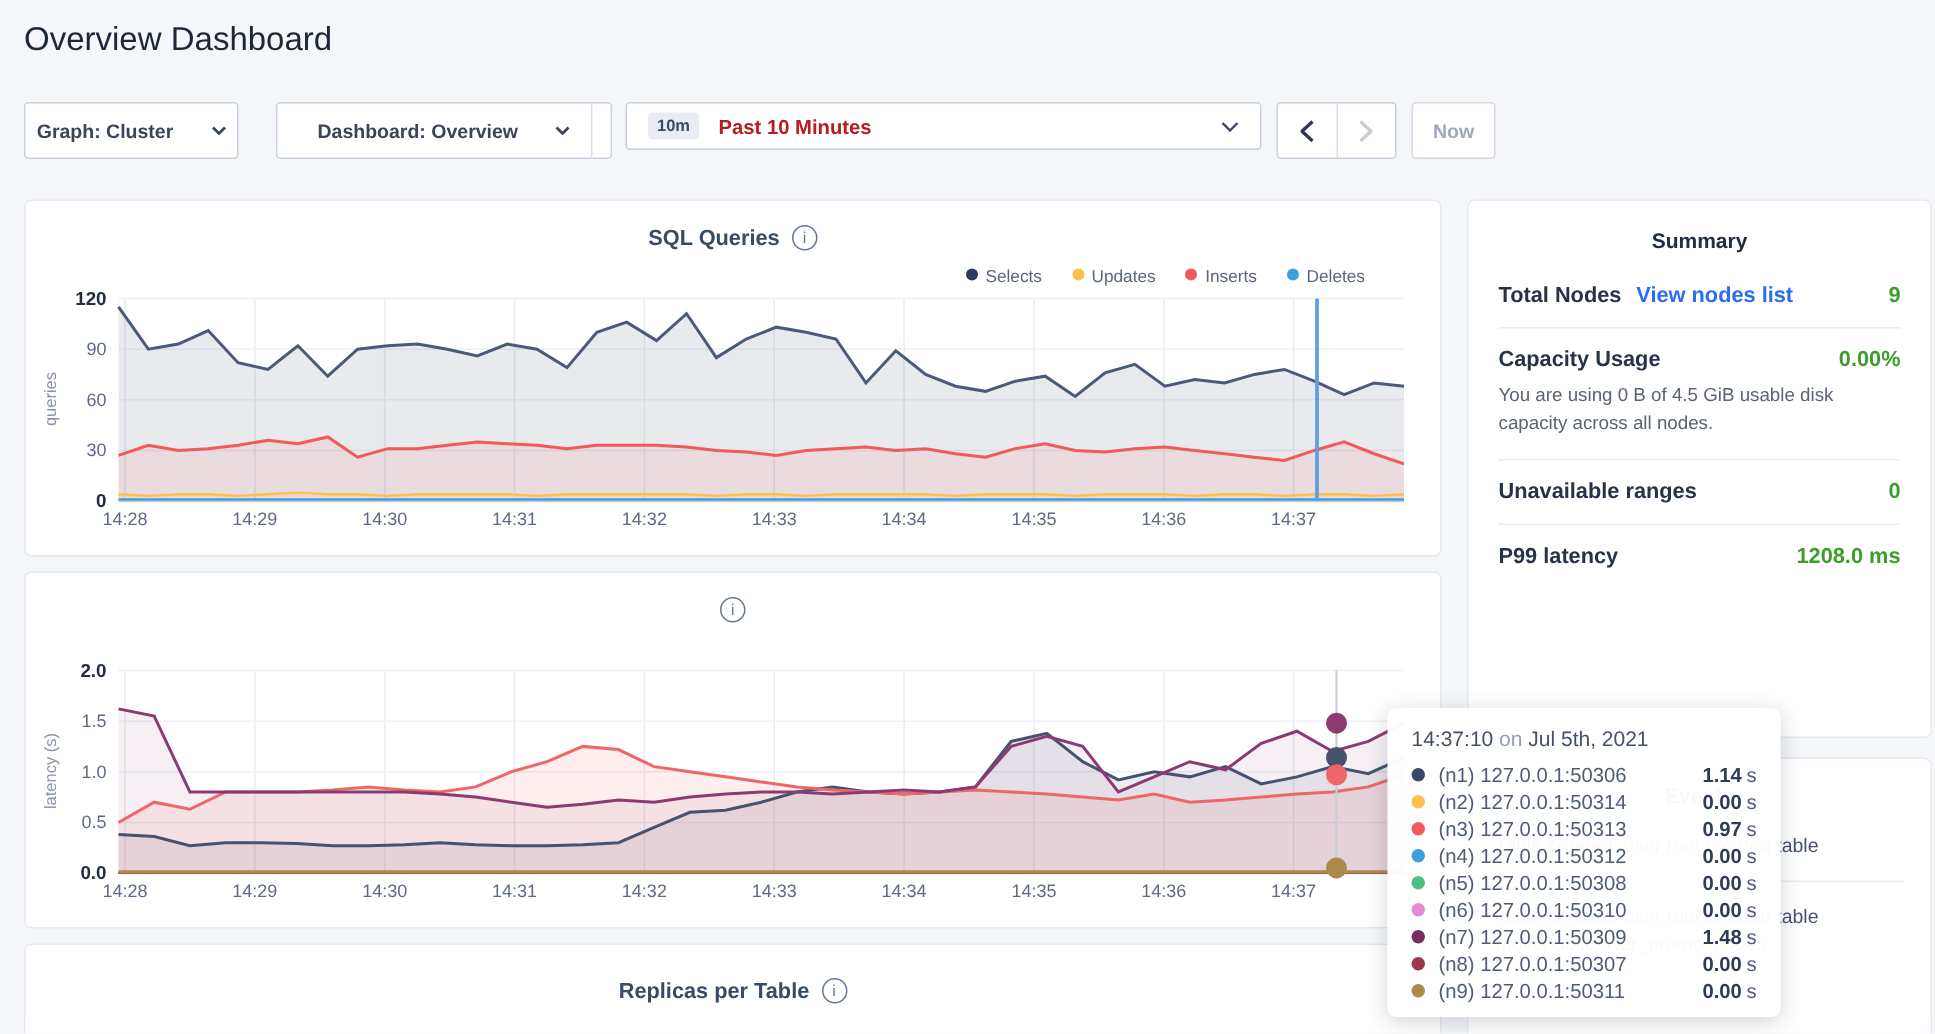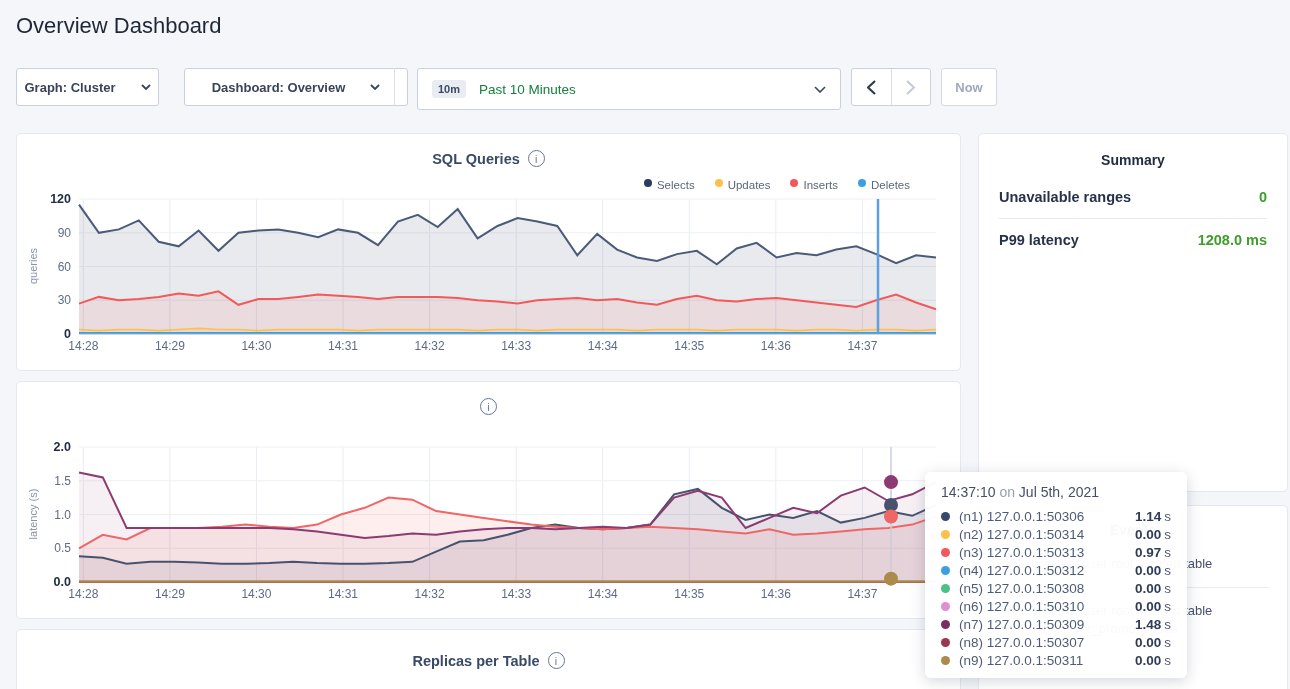--- a/index.html
+++ b/index.html
@@ -12,7 +12,7 @@
         border-radius:3px;display:flex;align-items:center;justify-content:center;gap:25px;
         font-size:13px;font-weight:700;color:#394458;cursor:pointer;box-sizing:border-box}
   .divider{position:absolute;top:68px;left:394px;width:1px;height:38px;background:#d9dee8}
-  .timepick{position:absolute;top:68px;left:417px;width:424px;height:42px;background:#fff;
+  .timepick{position:absolute;top:68px;left:417px;width:424px;height:32px;background:#fff;
         border:1px solid #c9d0de;border-radius:3px;display:flex;align-items:center;
         padding:0 14px;box-sizing:border-box;cursor:pointer}
   .badge{background:#e9edf3;border-radius:3px;padding:3px 6px;font-size:11px;font-weight:700;color:#3c4a66}

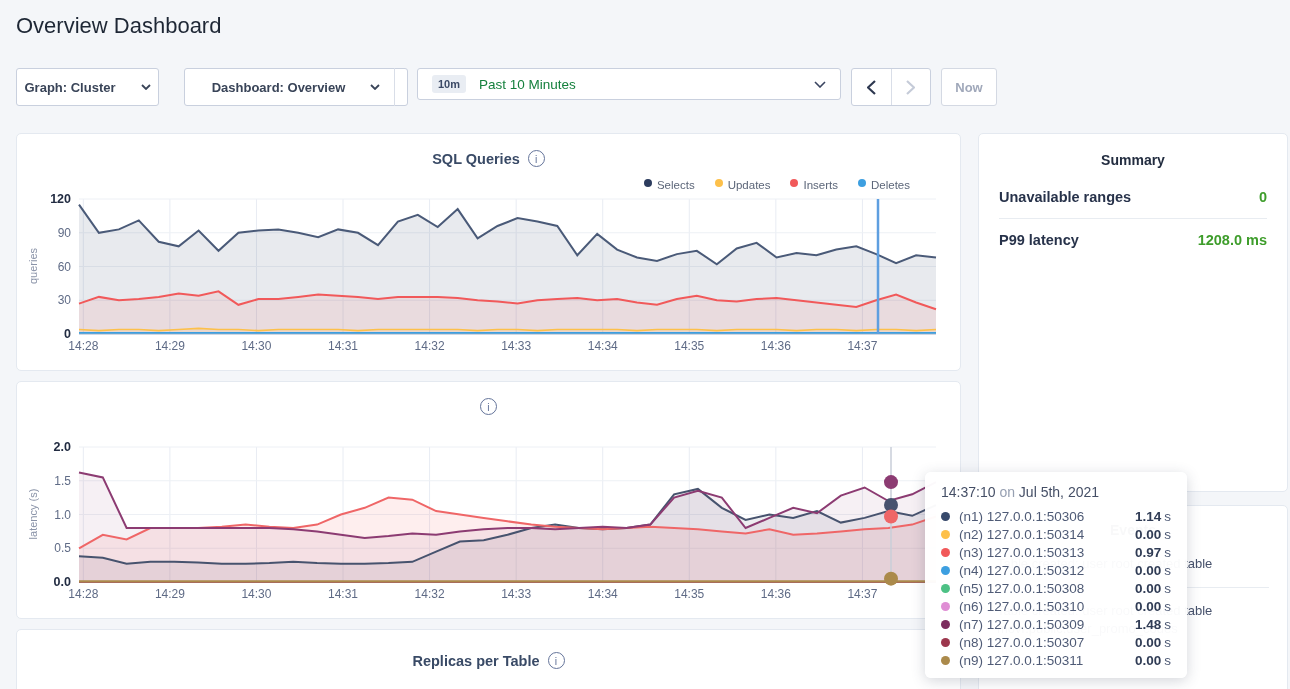--- a/index.html
+++ b/index.html
@@ -16,7 +16,7 @@
         border:1px solid #c9d0de;border-radius:3px;display:flex;align-items:center;
         padding:0 14px;box-sizing:border-box;cursor:pointer}
   .badge{background:#e9edf3;border-radius:3px;padding:3px 6px;font-size:11px;font-weight:700;color:#3c4a66}
-  .timepick .lbl{font-size:13.5px;font-weight:400;color:#15803d;margin-left:13px}
+  .timepick .lbl{font-size:13.5px;font-weight:700;color:#b91c1c;margin-left:13px}
   .timepick .chev{margin-left:auto}
   .navgroup{position:absolute;top:68px;left:851px;width:80px;height:38px;background:#fff;
         border:1px solid #c9d0de;border-radius:3px;display:flex;box-sizing:border-box}

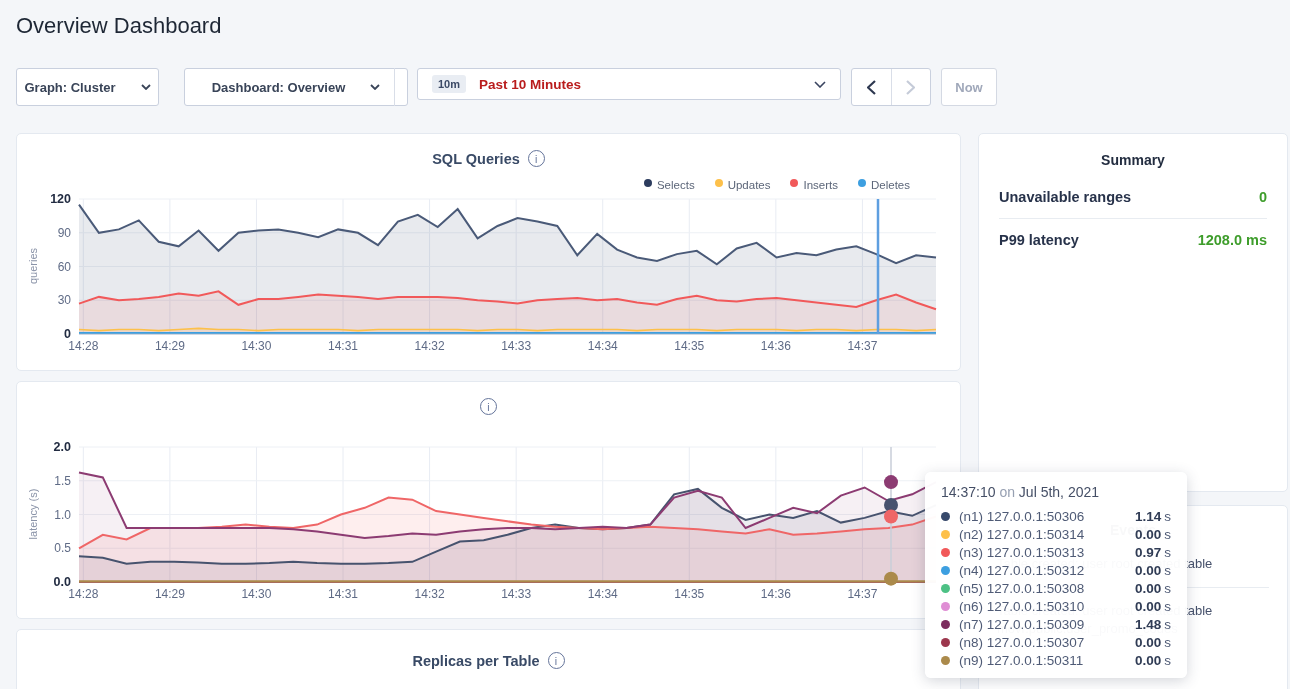--- a/index.html
+++ b/index.html
@@ -243,6 +243,13 @@
     <div id="summary-rows">
         <div class="srow">
           <div class="srow-head">
+            <span class="slabel">Total Nodes</span>
+            <a class="slink">View nodes list</a>
+            <span class="sval">9</span>
+          </div>
+        </div>
+        <div class="srow">
+          <div class="srow-head">
             <span class="slabel">Unavailable ranges</span>
             <span class="sval">0</span>
           </div>

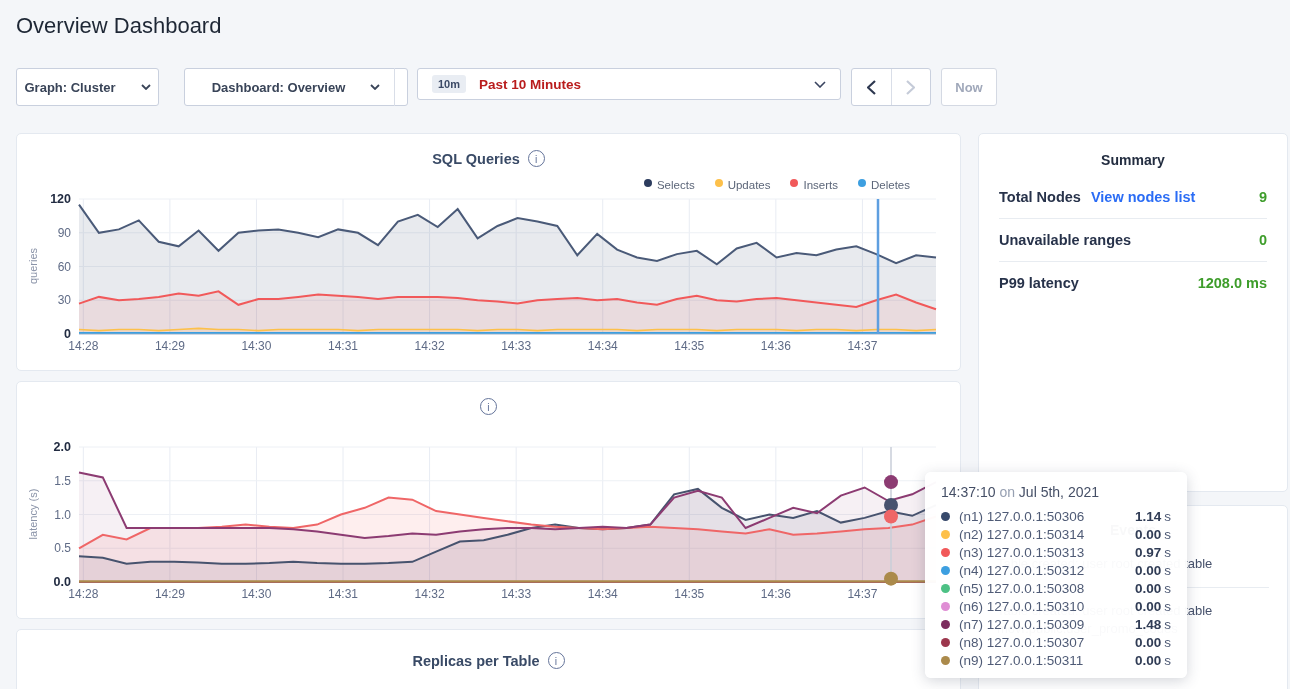--- a/index.html
+++ b/index.html
@@ -250,6 +250,13 @@
         </div>
         <div class="srow">
           <div class="srow-head">
+            <span class="slabel">Capacity Usage</span>
+            <span class="sval">0.00%</span>
+          </div>
+          <div class="ssub">You are using 0 B of 4.5 GiB usable disk capacity across all nodes.</div>
+        </div>
+        <div class="srow">
+          <div class="srow-head">
             <span class="slabel">Unavailable ranges</span>
             <span class="sval">0</span>
           </div>

